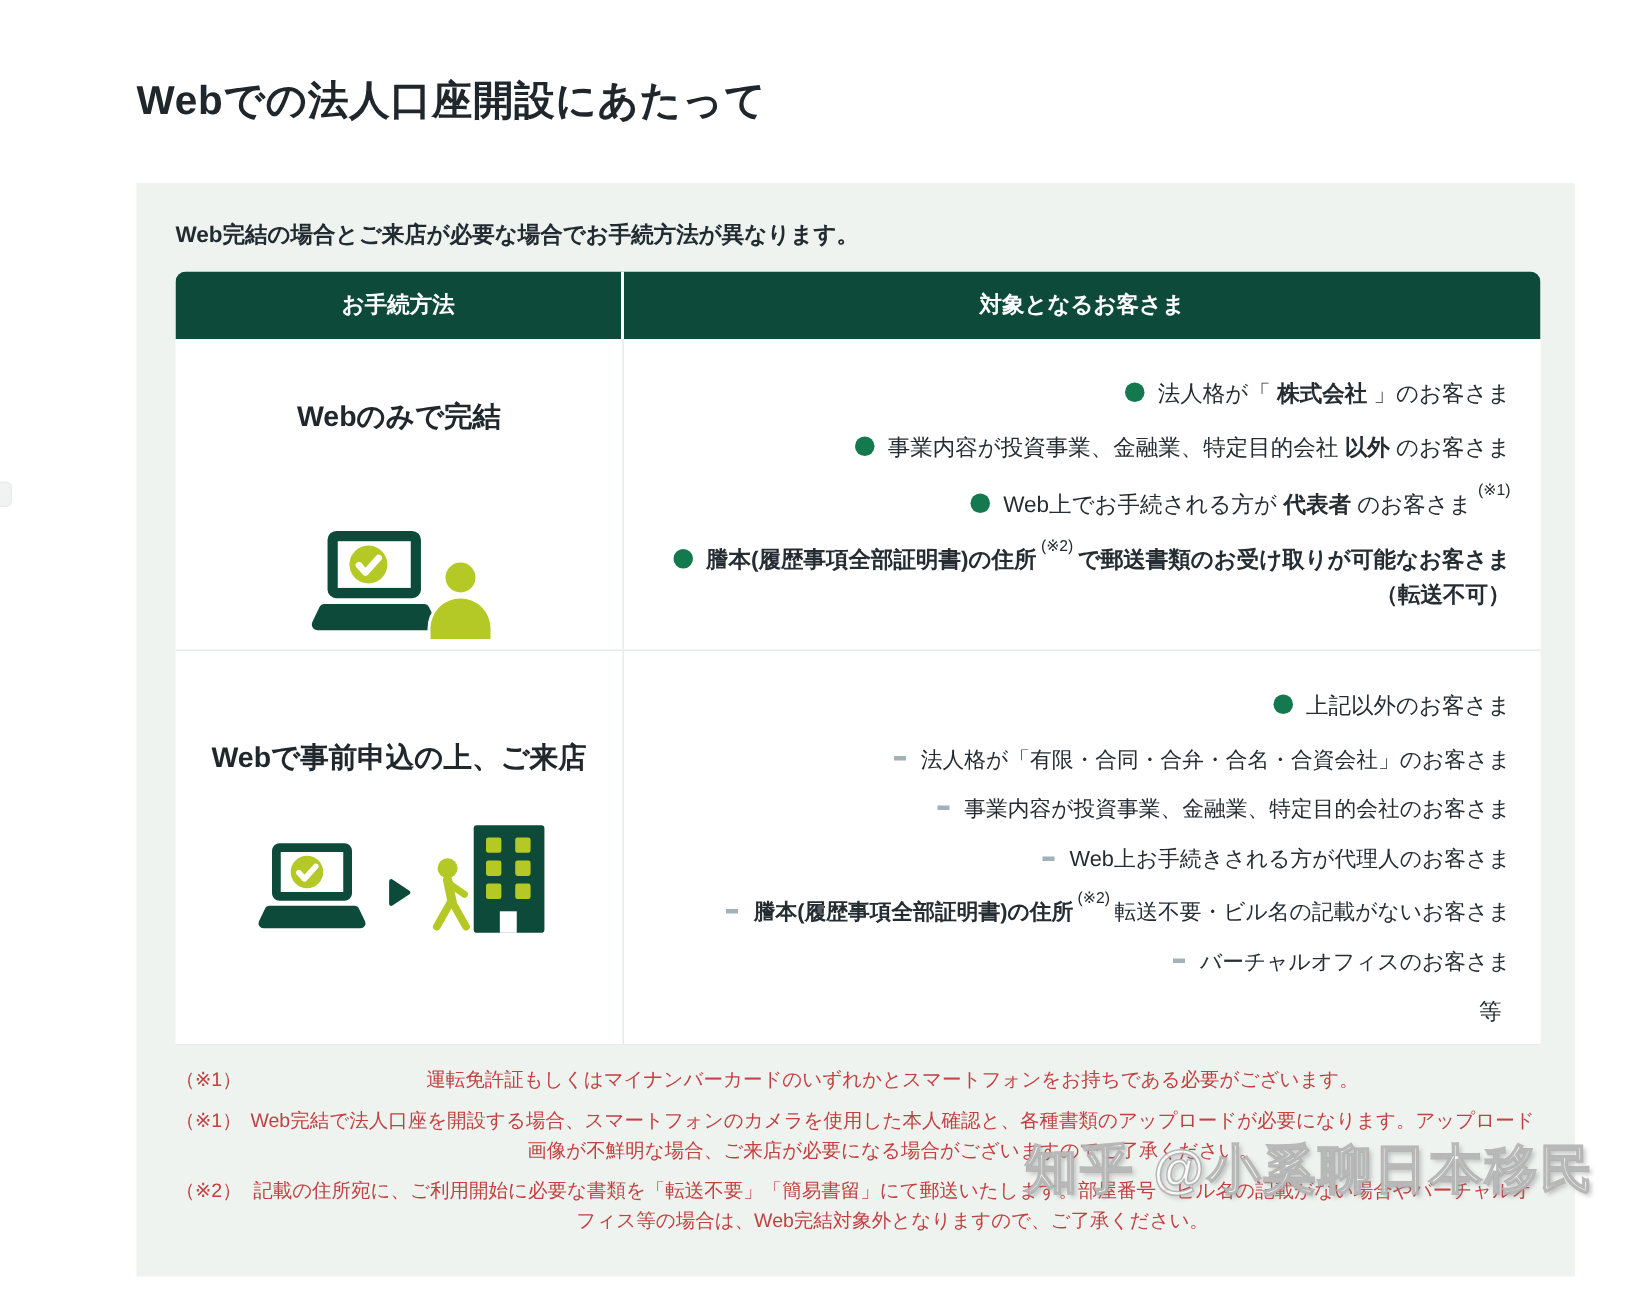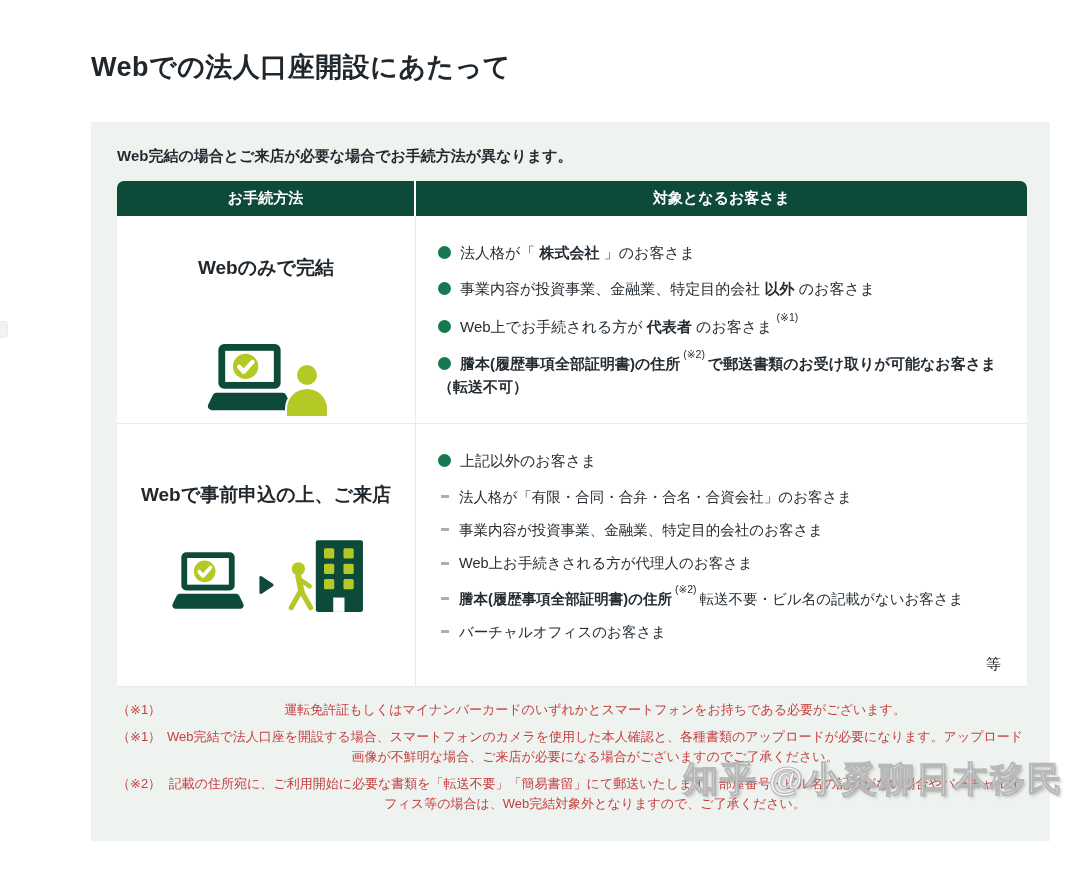--- a/index.html
+++ b/index.html
@@ -26,7 +26,7 @@
   .intro{margin:2px 0 15px 0;font-size:15px;font-weight:700;color:#222b31;}
 
   .ptable{width:910px;}
-  .thead{display:flex;height:35px;border-radius:7px 7px 0 0;overflow:hidden;}
+  .thead{display:flex;height:45px;border-radius:7px 7px 0 0;overflow:hidden;}
   .th{background:var(--dk);color:#fff;font-weight:700;font-size:15px;display:flex;align-items:center;justify-content:center;}
   .th-left{width:299px;border-right:2px solid #fff;}
   .th-right{flex:1;}

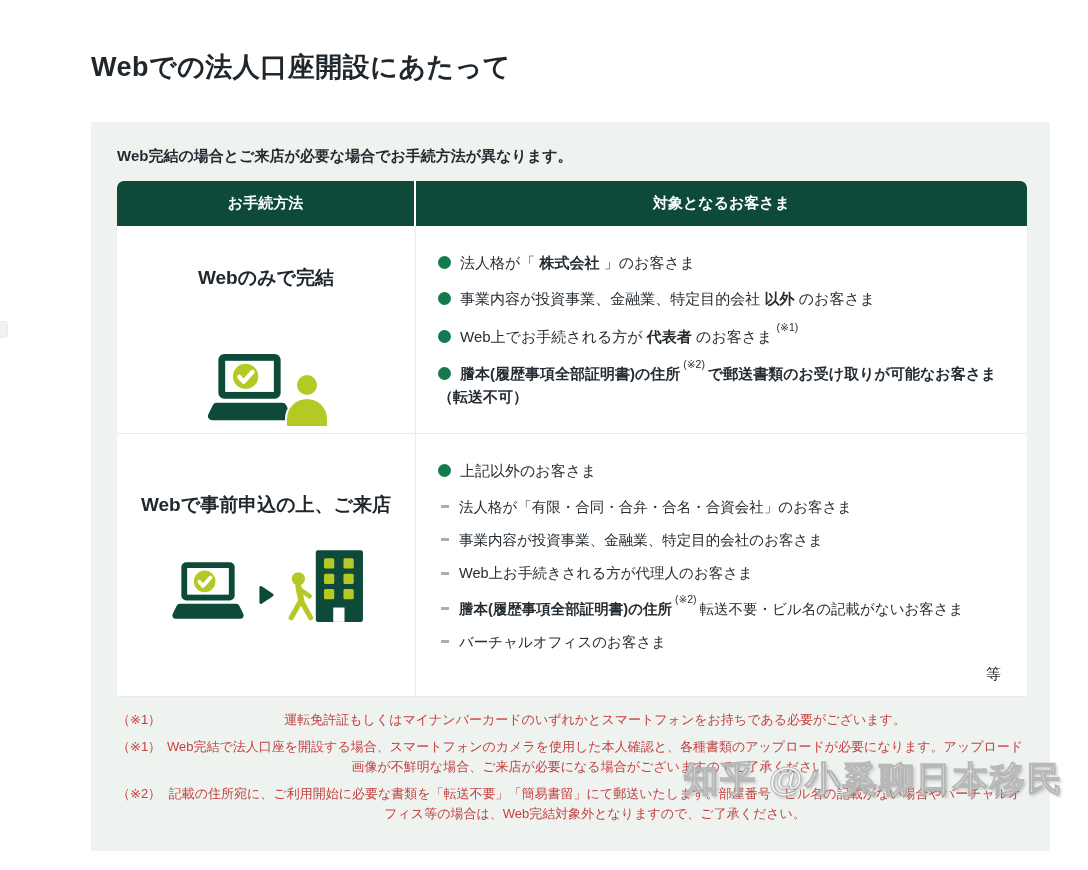--- a/index.html
+++ b/index.html
@@ -43,7 +43,7 @@
   .icon-row{display:flex;align-items:flex-end;}
 
   .td-right{flex:1;padding:25px 20px 12px 22px;display:flex;flex-direction:column;}
-  .cust-list{list-style:none;margin:0;padding:0;}
+  .cust-list{list-style:none;margin:0;padding:0;text-align:right;}
   .cust-list li{font-size:15px;color:#252d33;line-height:1.55;margin-bottom:13px;}
   .cust-list li.dash{font-size:14.5px;margin-bottom:11px;}
   .marker-dot{display:inline-block;width:13px;height:13px;border-radius:50%;background:var(--bullet-green);margin-right:9px;vertical-align:-1px;}

